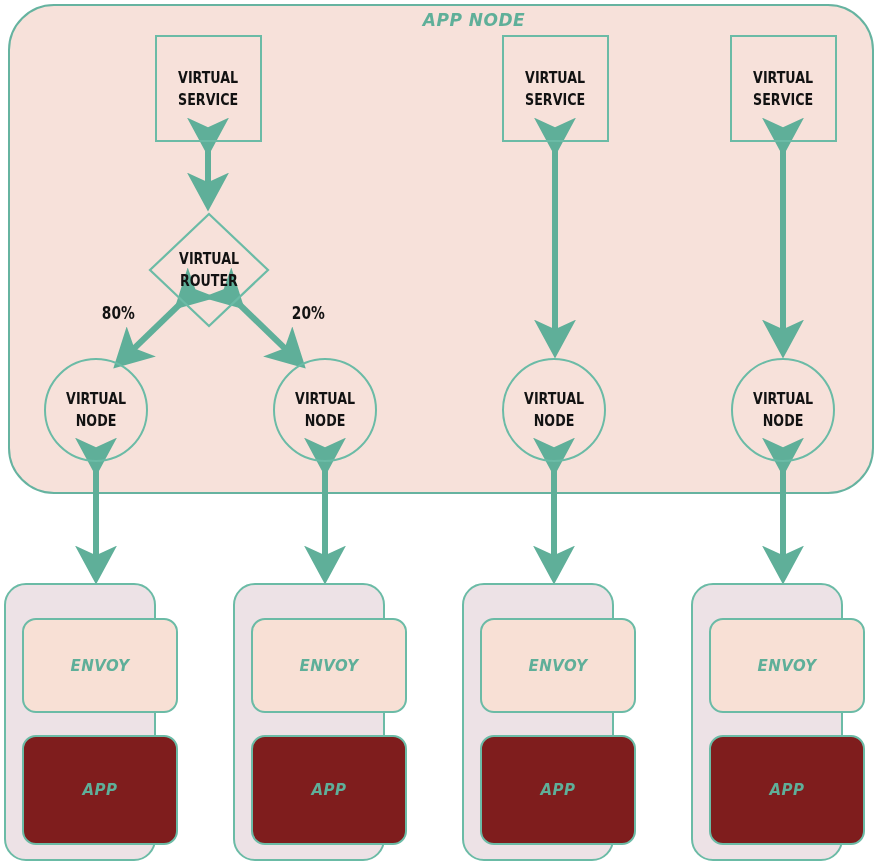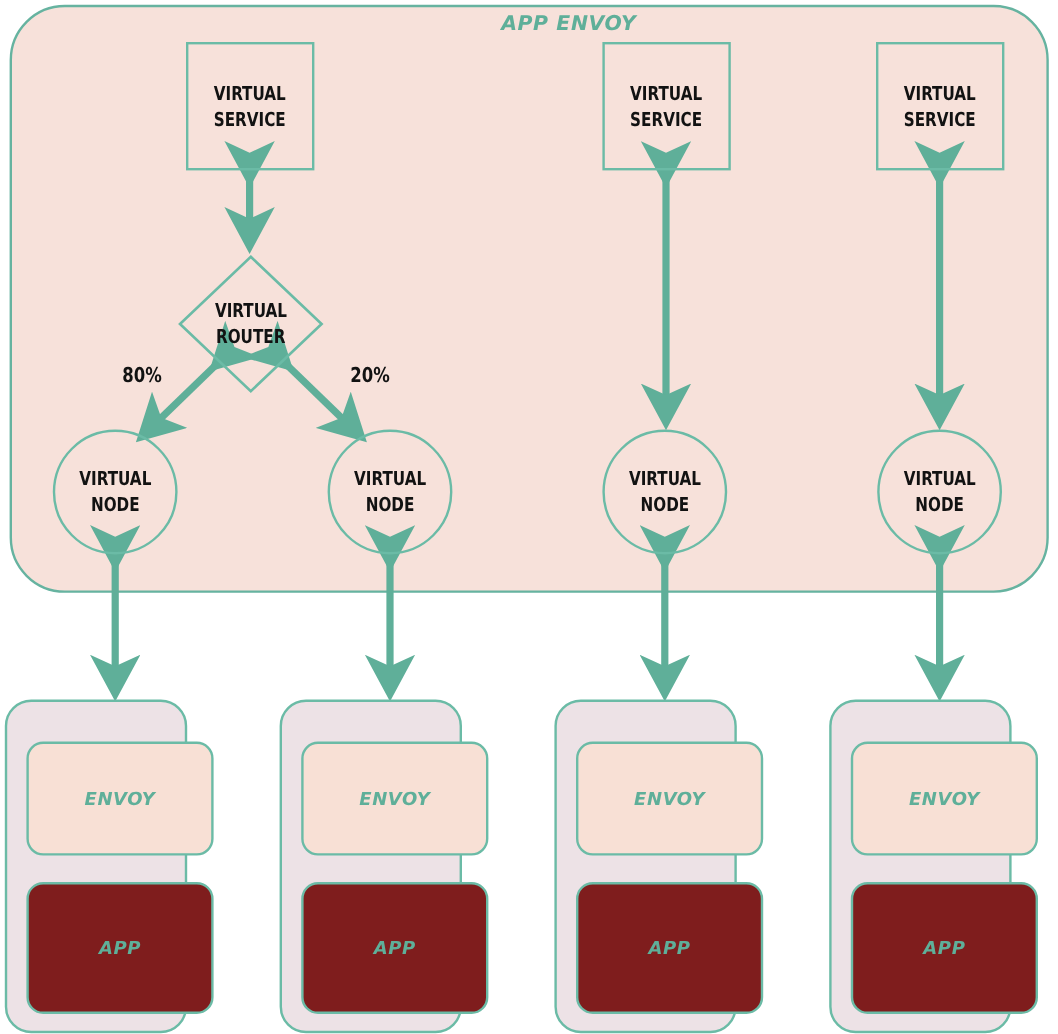--- a/index.html
+++ b/index.html
@@ -181,7 +181,7 @@
 <div id="canvas">
 
   <div class="mesh-panel"></div>
-  <div class="mesh-title">APP ENVOY</div>
+  <div class="mesh-title">APP NODE</div>
 
   <svg class="arrows" viewBox="0 0 882 862">
     <defs>

